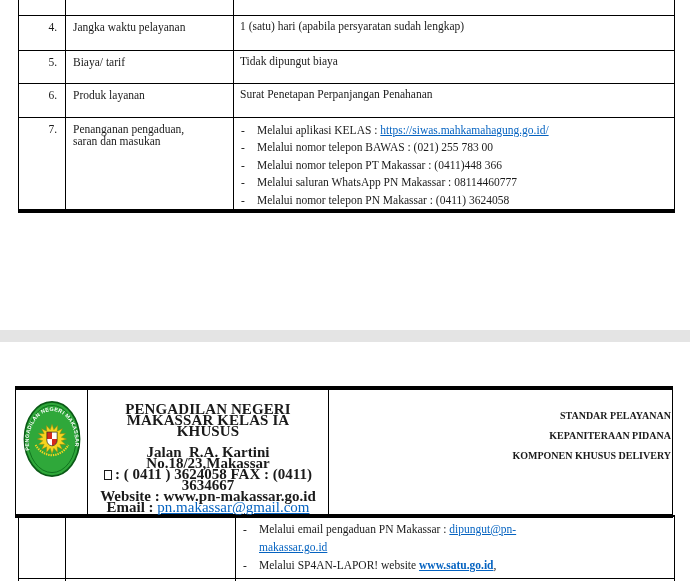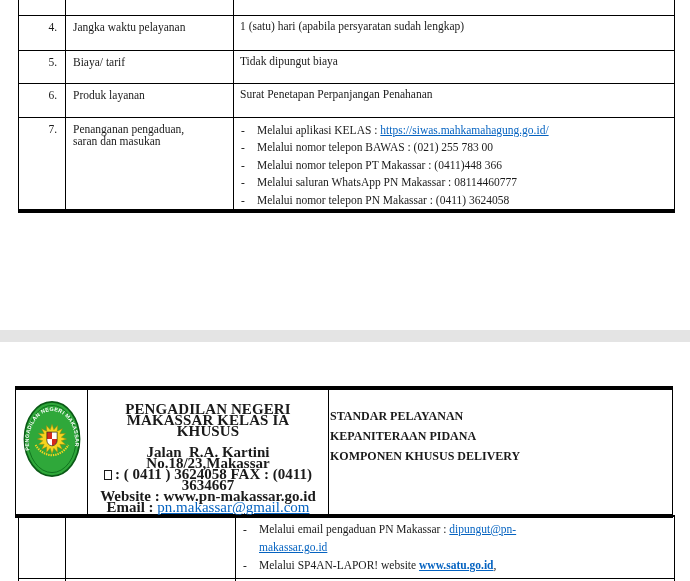--- a/index.html
+++ b/index.html
@@ -41,7 +41,7 @@
   .info-gap { height:10px; }
   .tofu { display:inline-block; width:6px; height:8px; border:1px solid #1a1a1a;
           margin-right:3px; vertical-align:-1px; }
-  .td-title { text-align:left; font-weight:bold; font-size:12px;
+  .td-title { text-align:right; font-weight:bold; font-size:10px;
               line-height:20px; padding-top:16px; }
 
   

